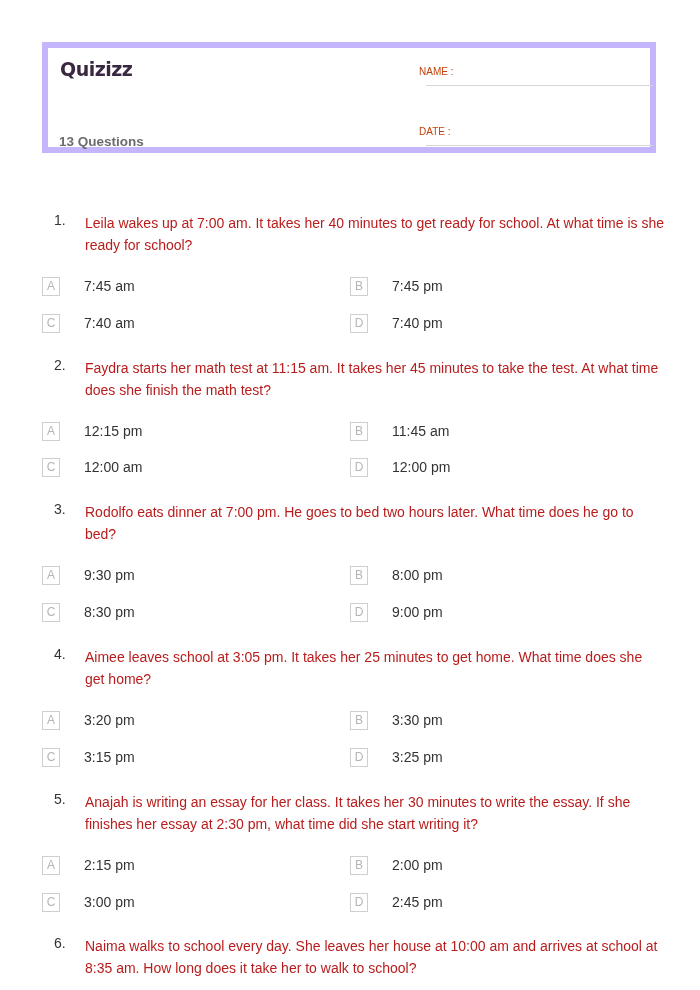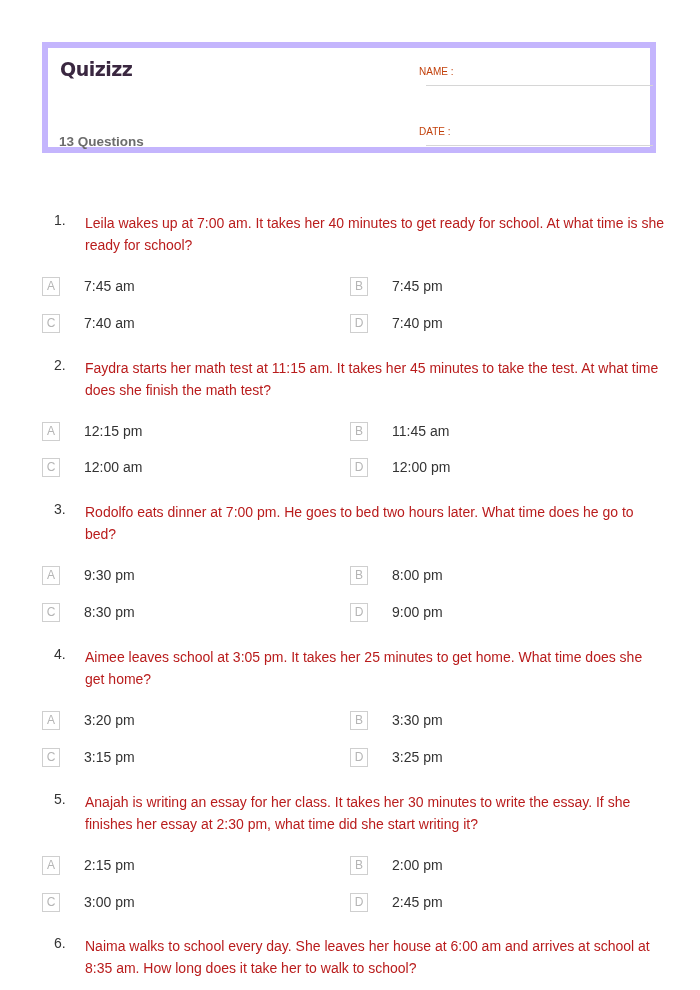--- a/index.html
+++ b/index.html
@@ -195,7 +195,7 @@
 
 <div class="question" style="top:935px;">
   <span class="q-num">6.</span>
-  <div class="q-text">Naima walks to school every day. She leaves her house at 6:00 am and arrives at school at 8:35 am. How long does it take her to walk to school?</div>
+  <div class="q-text">Naima walks to school every day. She leaves her house at 10:00 am and arrives at school at 8:35 am. How long does it take her to walk to school?</div>
 </div>
 
 </body></html>

